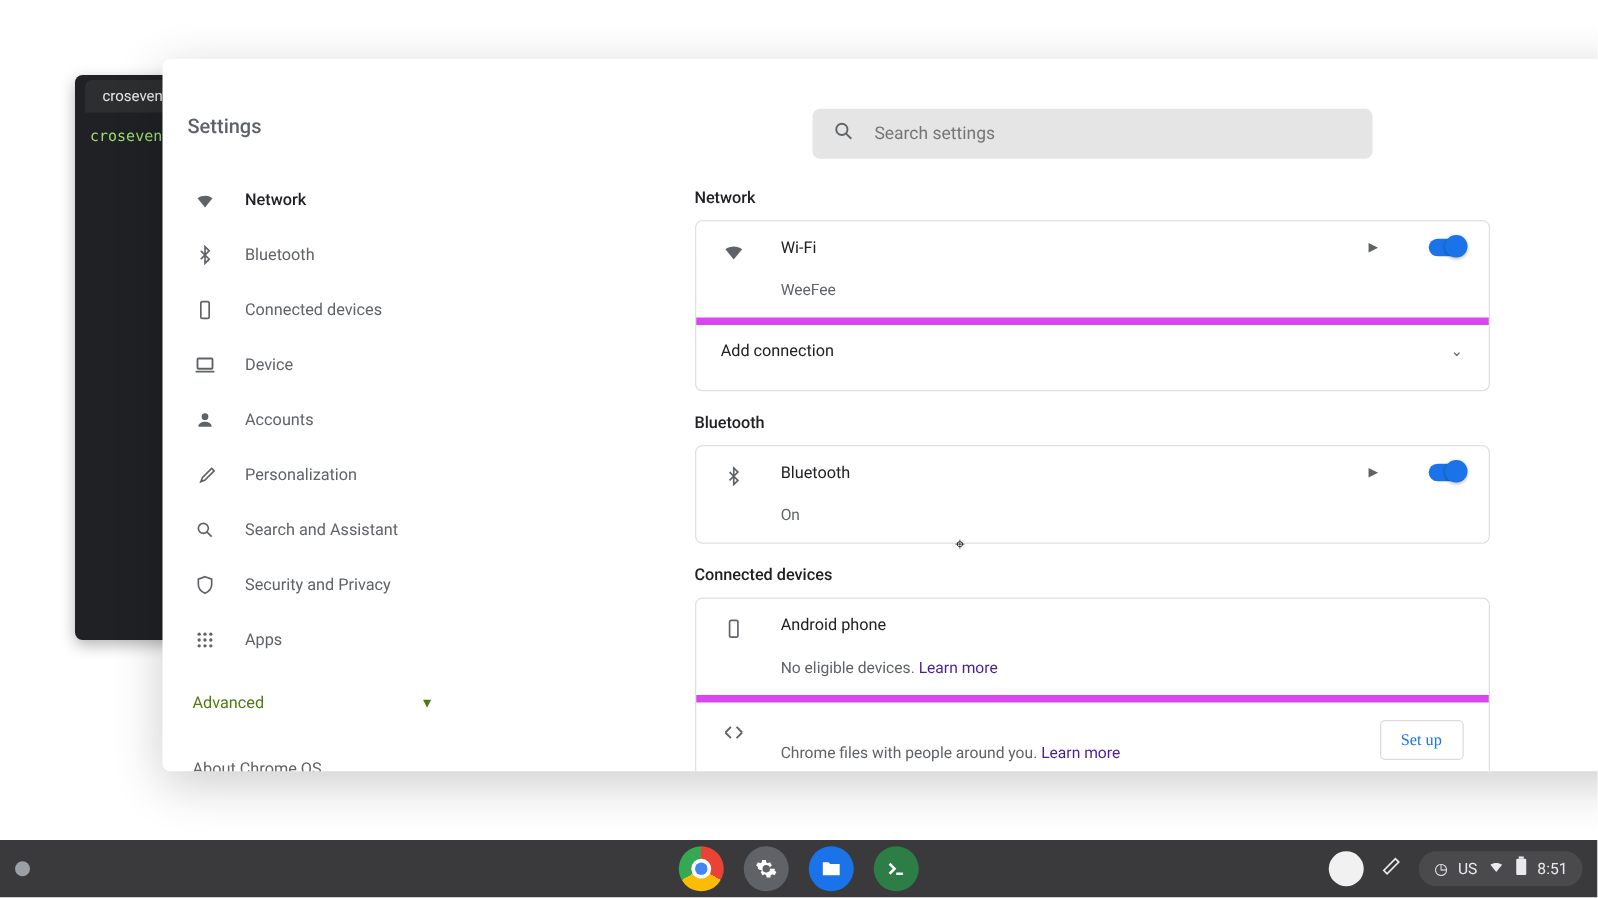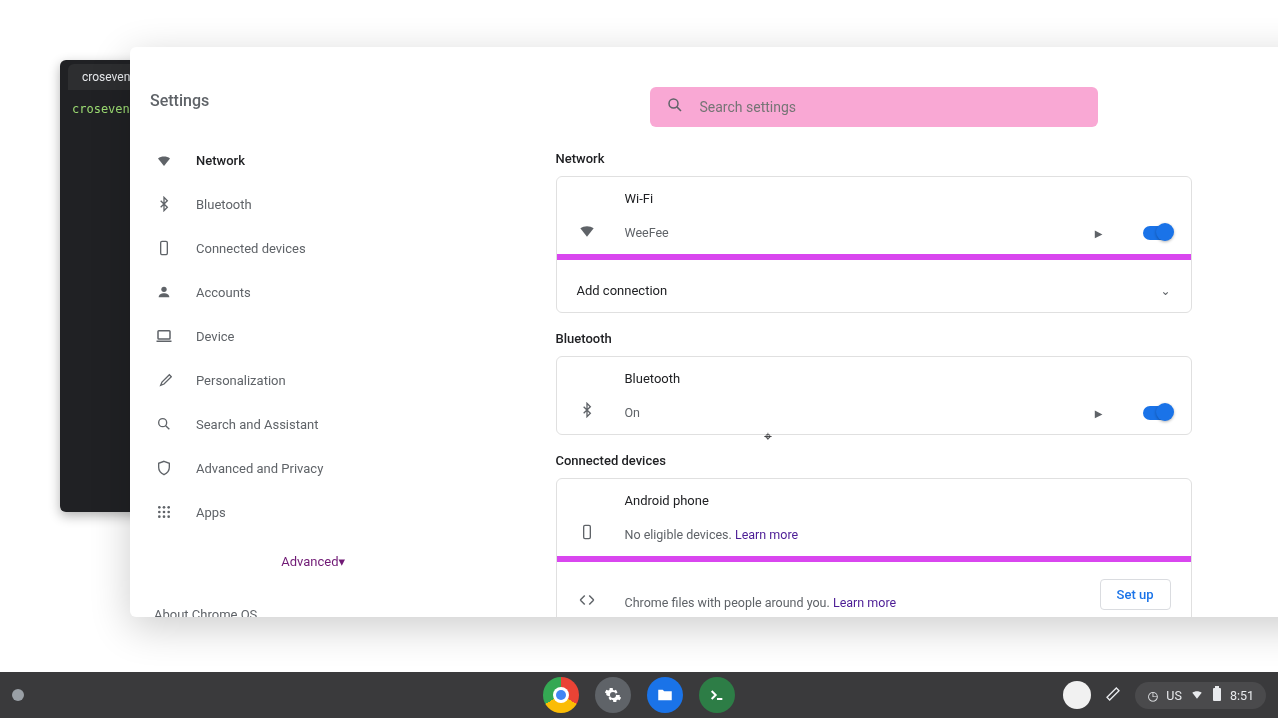--- a/index.html
+++ b/index.html
@@ -118,7 +118,7 @@
 .search-wrap {
   width: 448px;
   margin: 0 auto 24px auto;
-  background: #f9a8d4;
+  background: #e5e5e5;
   border-radius: 6px;
   height: 40px;
   display: flex;

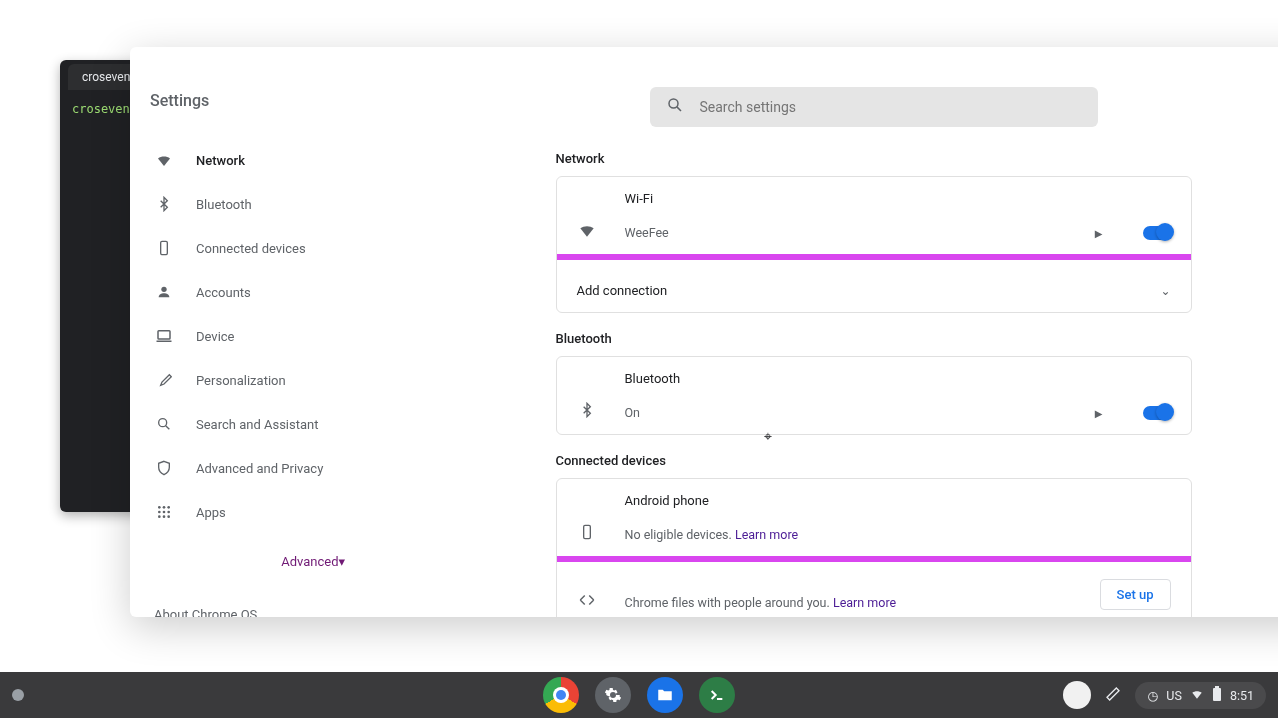--- a/index.html
+++ b/index.html
@@ -151,7 +151,7 @@
 }
 .row {
   display: flex;
-  align-items: flex-end;
+  align-items: flex-start;
   padding: 14px 20px;
   min-height: 58px;
 }

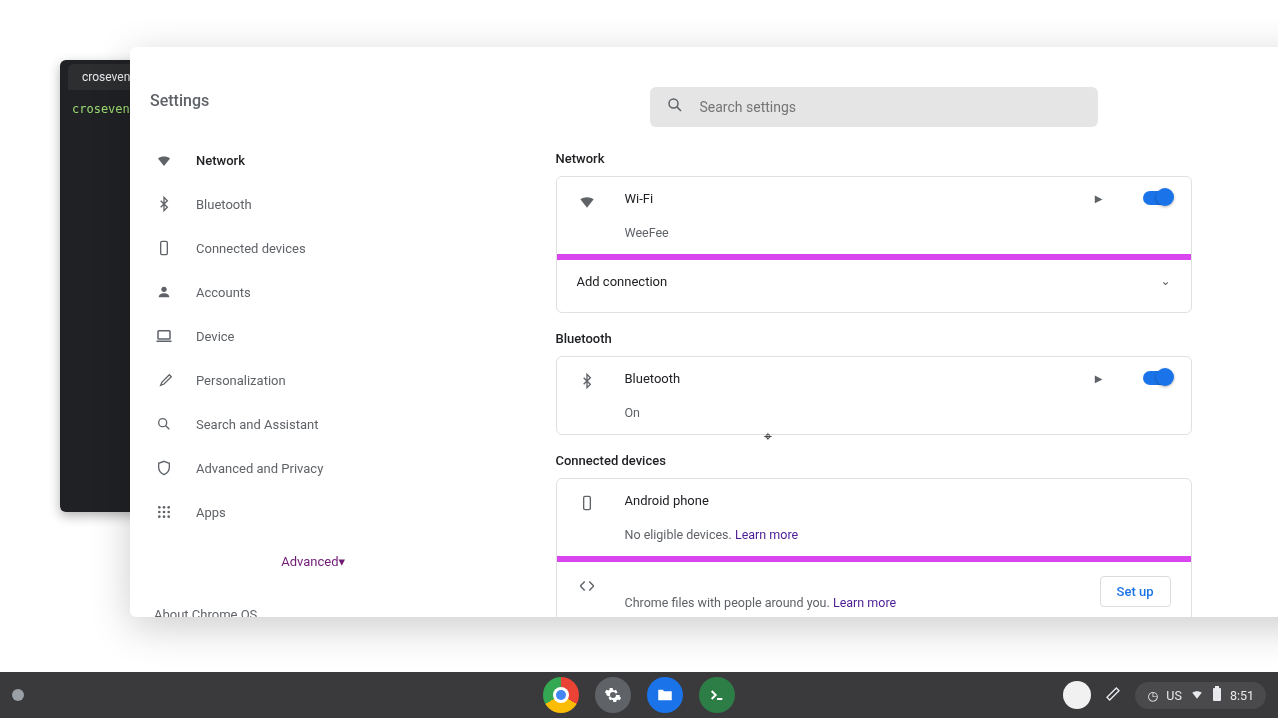--- a/index.html
+++ b/index.html
@@ -317,21 +317,21 @@
       </div>
       <div class="nav-item">
         <span class="nav-icon">
+            <svg width="18" height="18" viewBox="0 0 24 24" fill="none" stroke="currentColor" stroke-width="2">
+              <rect x="4" y="5" width="16" height="11" rx="1"></rect>
+              <line x1="2" y1="19" x2="22" y2="19"></line>
+            </svg>
+          </span>
+        <span class="nav-label">Device</span>
+      </div>
+      <div class="nav-item">
+        <span class="nav-icon">
             <svg width="16" height="16" viewBox="0 0 24 24" fill="currentColor">
               <circle cx="12" cy="8" r="4"></circle>
               <path d="M4 20c0-4 4-6 8-6s8 2 8 6"></path>
             </svg>
           </span>
         <span class="nav-label">Accounts</span>
-      </div>
-      <div class="nav-item">
-        <span class="nav-icon">
-            <svg width="18" height="18" viewBox="0 0 24 24" fill="none" stroke="currentColor" stroke-width="2">
-              <rect x="4" y="5" width="16" height="11" rx="1"></rect>
-              <line x1="2" y1="19" x2="22" y2="19"></line>
-            </svg>
-          </span>
-        <span class="nav-label">Device</span>
       </div>
       <div class="nav-item">
         <span class="nav-icon">

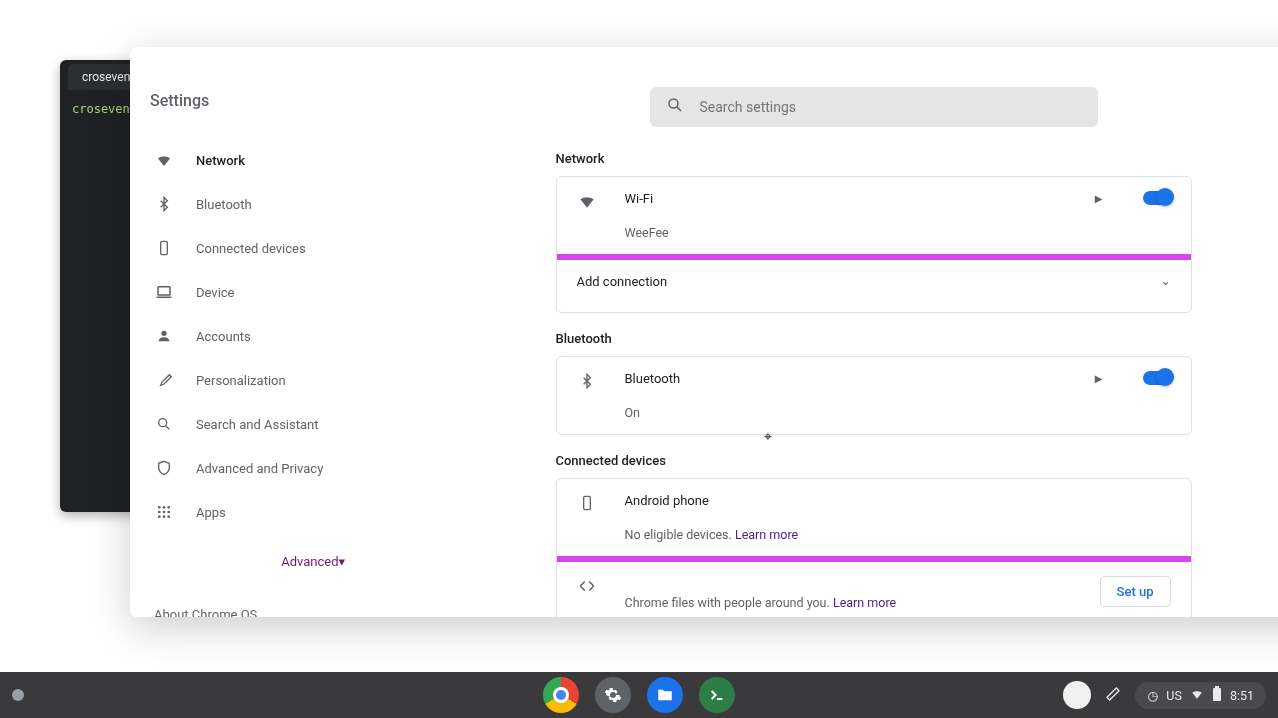--- a/index.html
+++ b/index.html
@@ -356,7 +356,7 @@
               <path d="M12 2l8 3v6c0 5-3.5 9-8 11-4.5-2-8-6-8-11V5l8-3z"></path>
             </svg>
           </span>
-        <span class="nav-label">Advanced and Privacy</span>
+        <span class="nav-label">Security and Privacy</span>
       </div>
       <div class="nav-item">
         <span class="nav-icon">

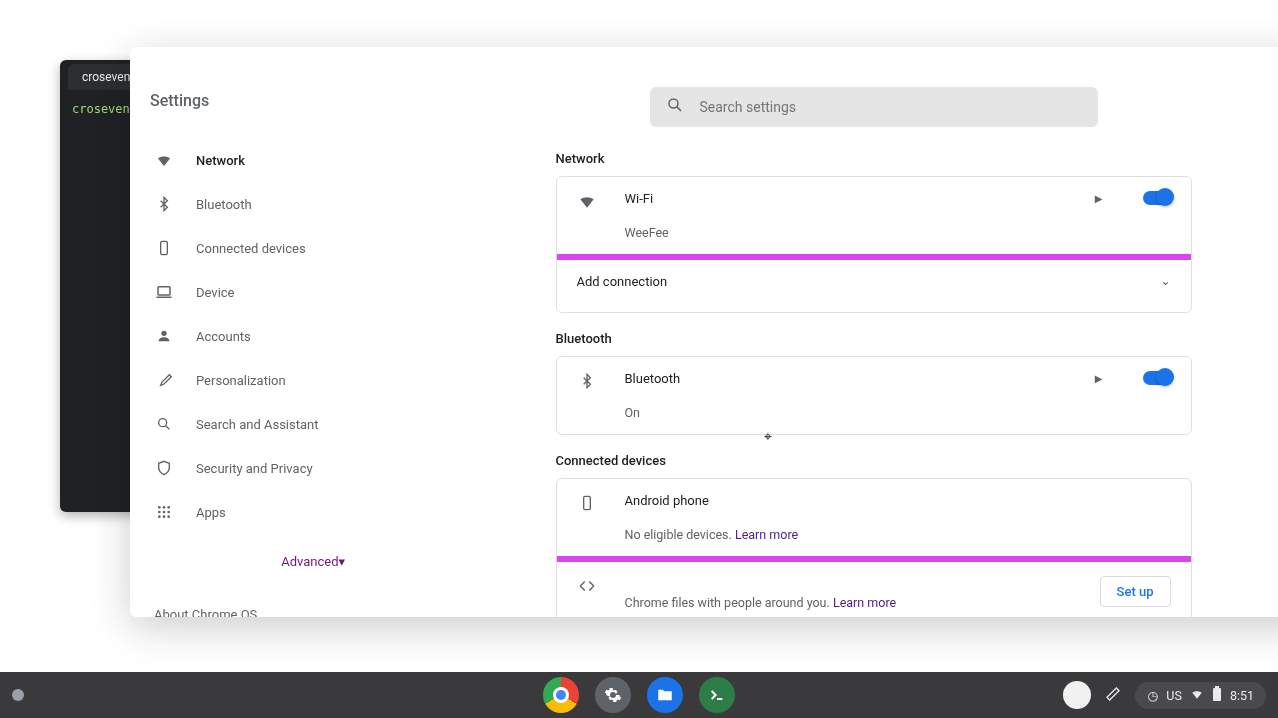--- a/index.html
+++ b/index.html
@@ -93,10 +93,10 @@
 .advanced-row {
   margin-top: 10px;
   display: flex;
-  justify-content: flex-end;
+  justify-content: space-between;
   align-items: center;
   padding: 10px 4px;
-  color: #701a75;
+  color: #4d7c0f;
   font-size: 13px;
   cursor: pointer;
 }

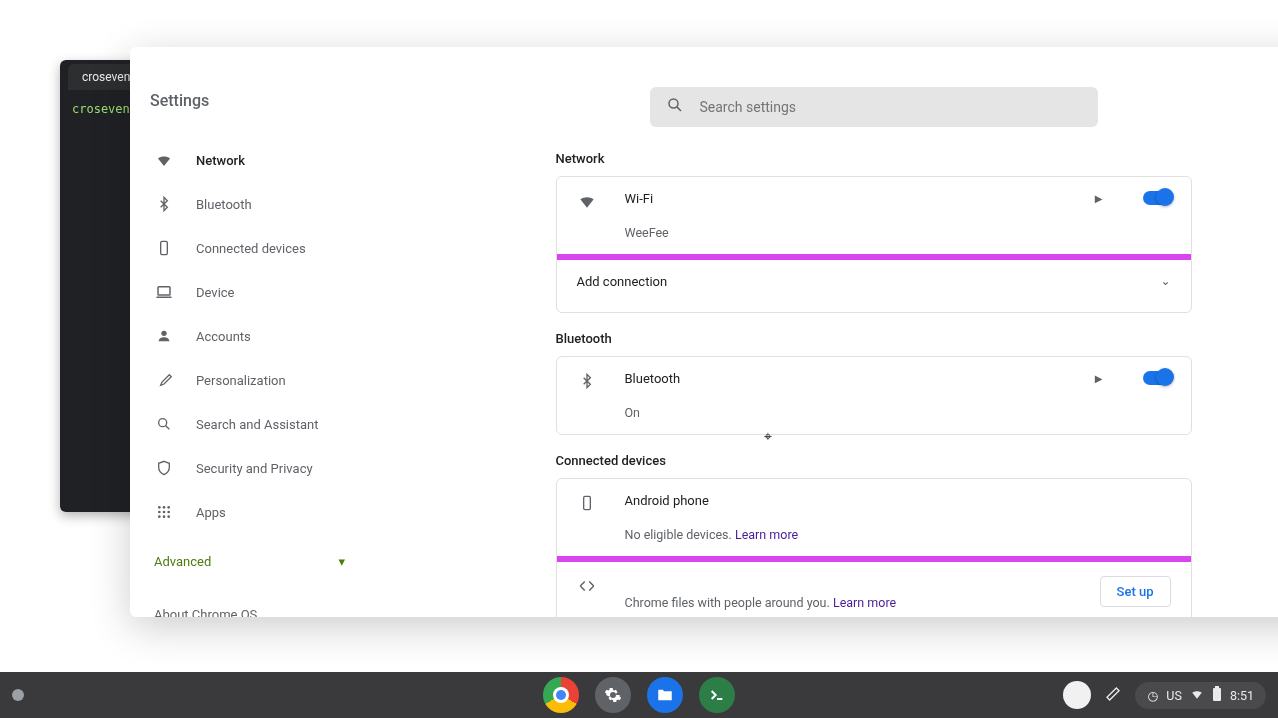--- a/index.html
+++ b/index.html
@@ -191,6 +191,7 @@
   padding: 7px 16px;
   border-radius: 4px;
   cursor: pointer;
+  font-family: Liberation Serif, serif;
 }
 
 

